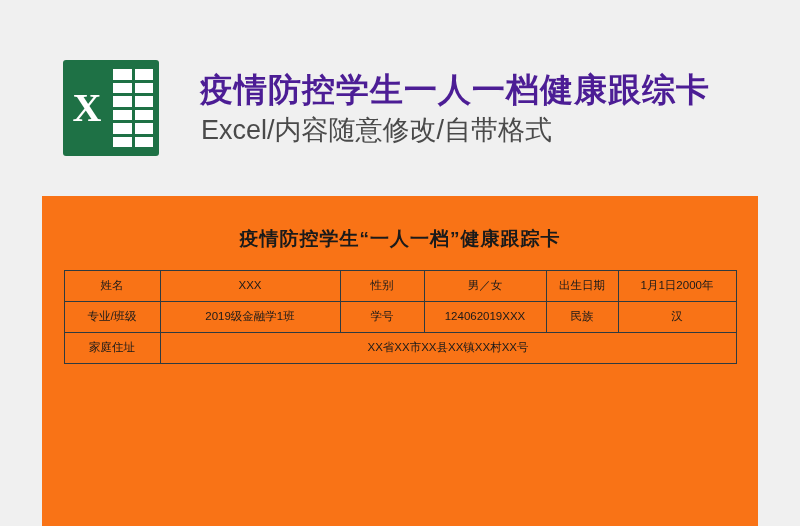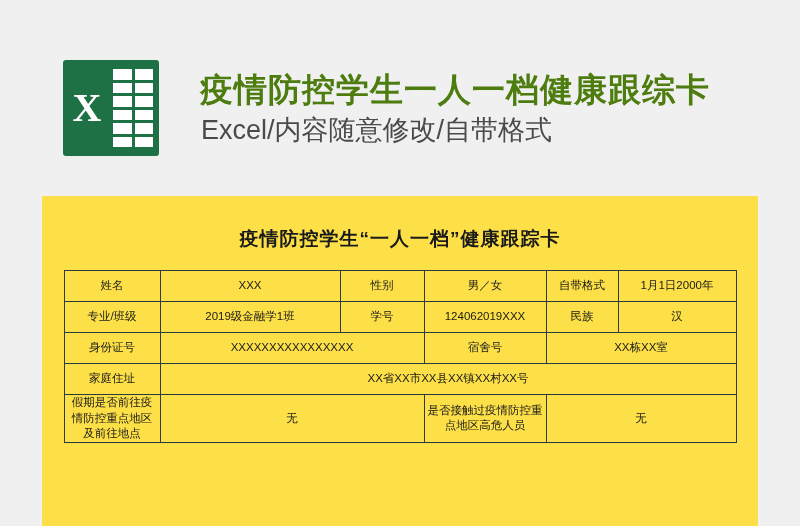--- a/index.html
+++ b/index.html
@@ -69,7 +69,7 @@
     top: 68px;
     font-size: 33px;
     font-weight: bold;
-    color: #4d7c0f;
+    color: #4c1d95;
     letter-spacing: 1px;
     white-space: nowrap;
     text-align: right;

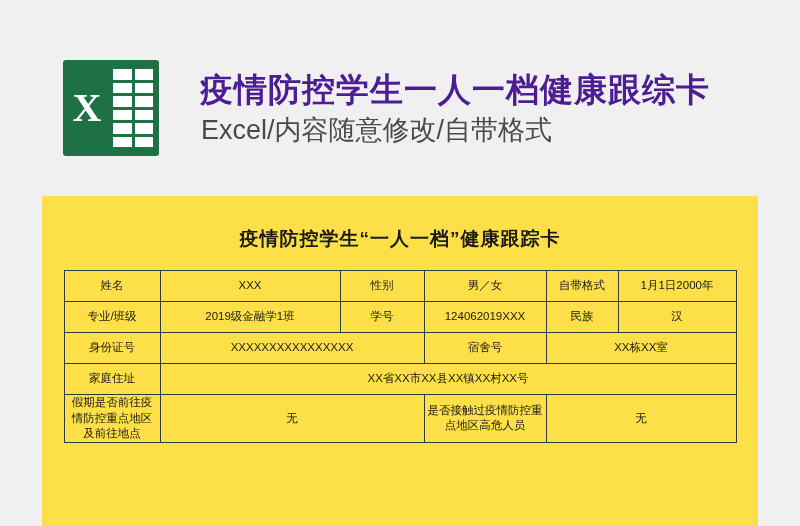--- a/index.html
+++ b/index.html
@@ -89,7 +89,7 @@
     top: 196px;
     width: 716px;
     height: 330px;
-    background: #fde047;
+    background: #f97316;
   }
   .sheet-title {
     text-align: center;

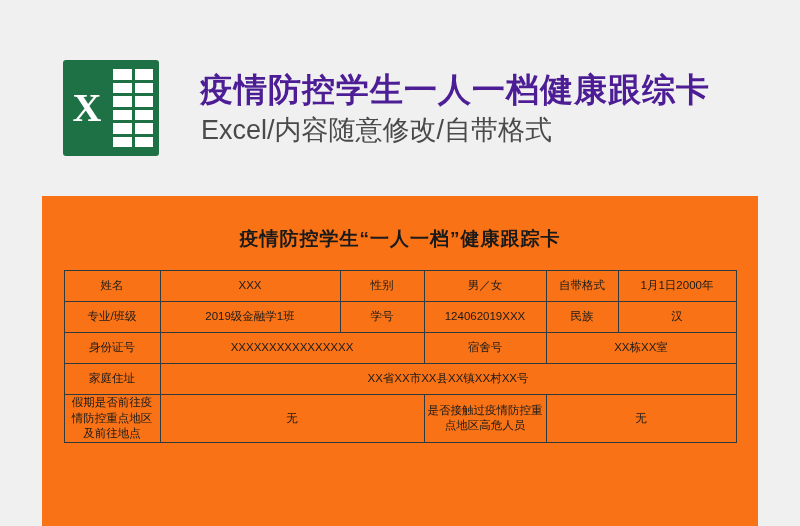--- a/index.html
+++ b/index.html
@@ -173,7 +173,7 @@
           <td>XXX</td>
           <td class="lbl">性别</td>
           <td>男／女</td>
-          <td class="lbl">自带格式</td>
+          <td class="lbl">出生日期</td>
           <td>1月1日2000年</td>
         </tr>
         <tr>

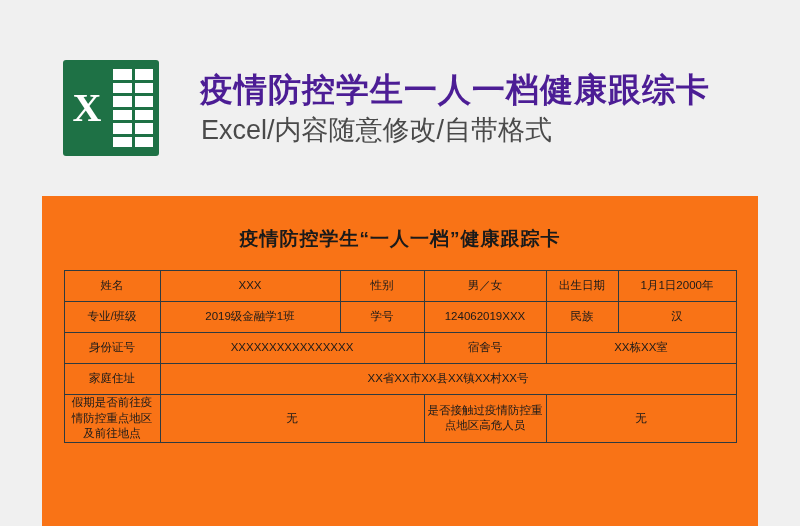--- a/index.html
+++ b/index.html
@@ -185,12 +185,6 @@
           <td>汉</td>
         </tr>
         <tr>
-          <td class="lbl">身份证号</td>
-          <td colspan="2">XXXXXXXXXXXXXXXX</td>
-          <td class="lbl">宿舍号</td>
-          <td colspan="2">XX栋XX室</td>
-        </tr>
-        <tr>
           <td class="lbl">家庭住址</td>
           <td colspan="5">XX省XX市XX县XX镇XX村XX号</td>
         </tr>

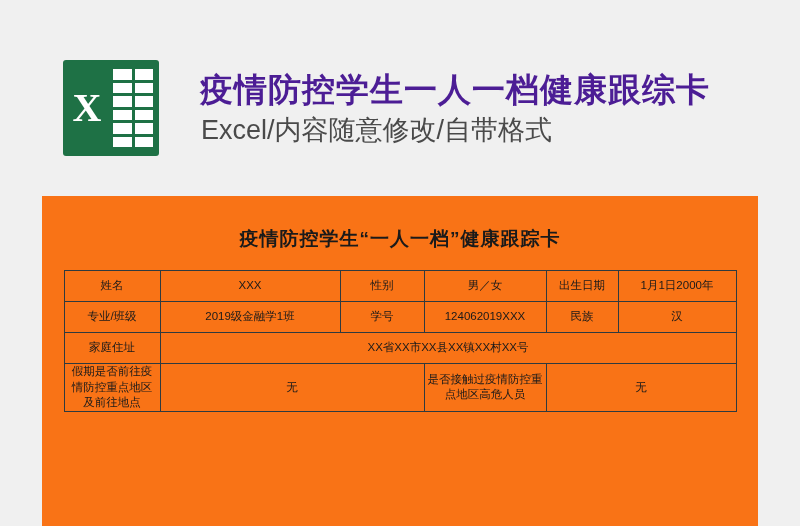--- a/index.html
+++ b/index.html
@@ -188,12 +188,6 @@
           <td class="lbl">家庭住址</td>
           <td colspan="5">XX省XX市XX县XX镇XX村XX号</td>
         </tr>
-        <tr>
-          <td class="tall clip-note">假期是否前往疫情防控重点地区及前往地点</td>
-          <td class="tall" colspan="2">无</td>
-          <td class="tall clip-note">是否接触过疫情防控重点地区高危人员</td>
-          <td class="tall" colspan="2">无</td>
-        </tr>
       </tbody>
     </table>
   </div>

